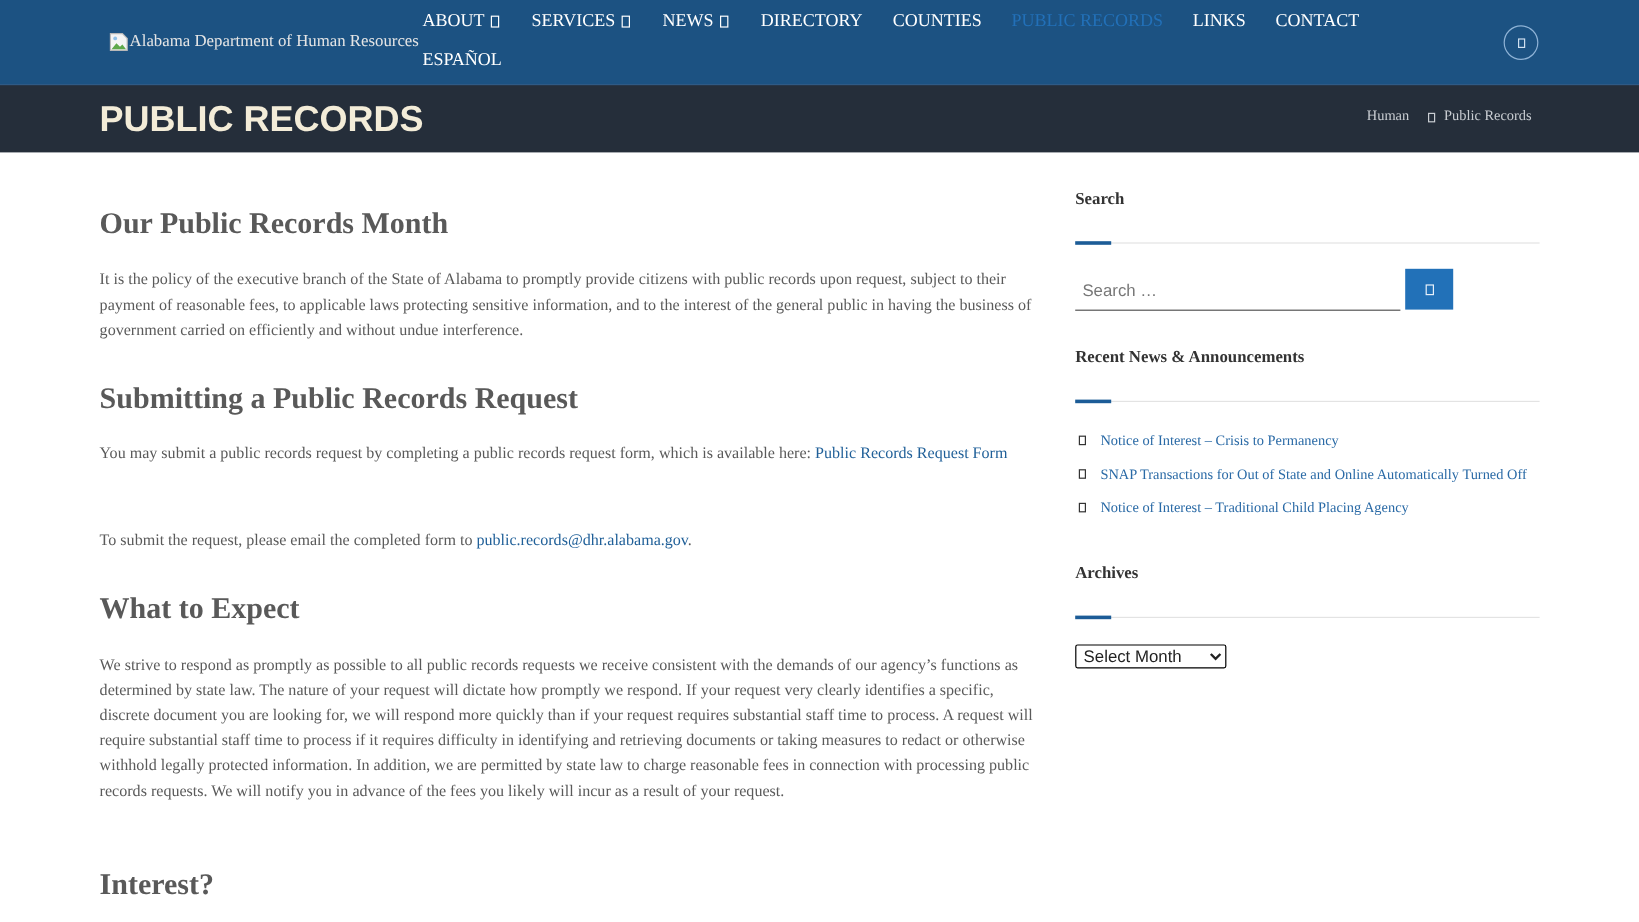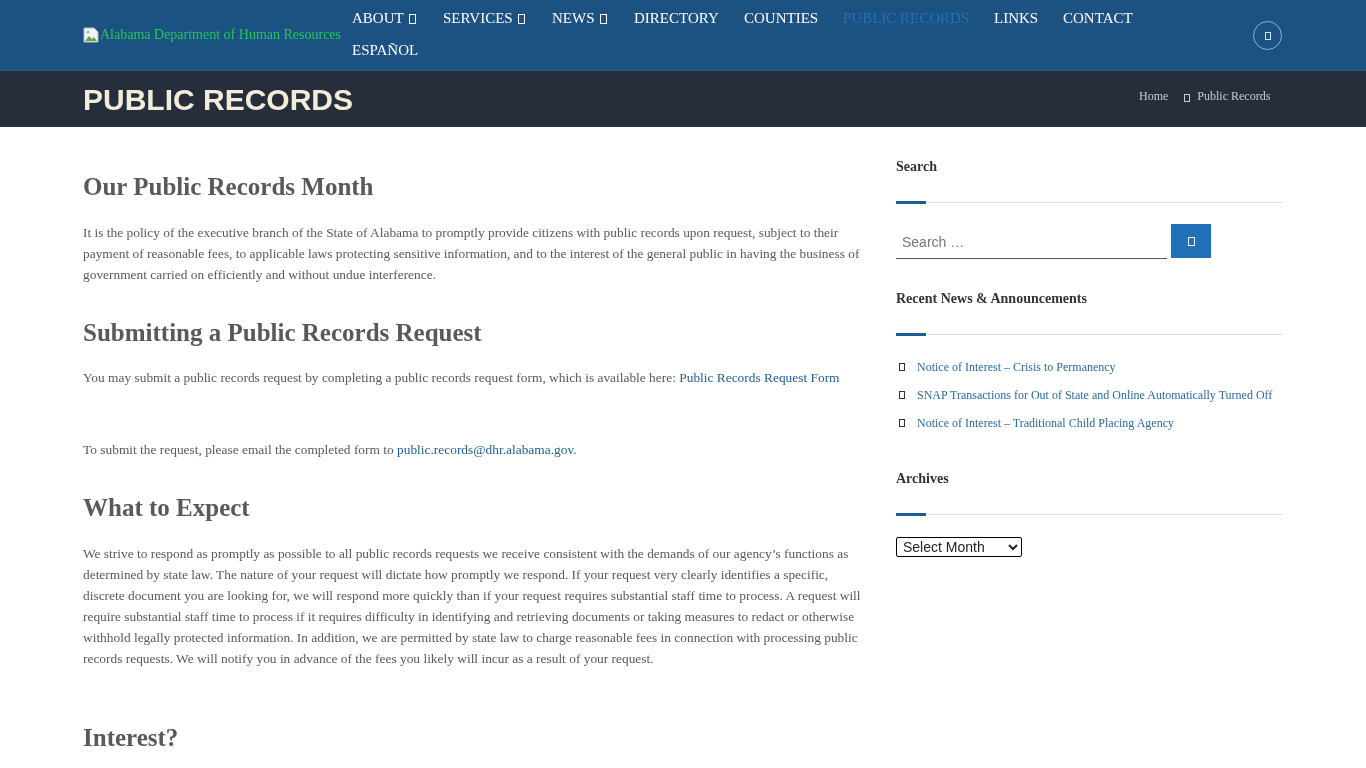--- a/index.html
+++ b/index.html
@@ -8,7 +8,7 @@
 
   
   .topbar { position: absolute; left: 0; top: 0; width: 1366px; height: 70px; background: #1c5282; }
-  .logo { position: absolute; left: 83px; top: 27px; display: flex; align-items: flex-start; font-family: "Liberation Serif", serif; font-size: 14px; color: #22c55e; }
+  .logo { position: absolute; left: 91px; top: 27px; display: flex; align-items: flex-start; font-family: "Liberation Serif", serif; font-size: 14px; color: #e5e5e5; }
   .logo .broken-img { width: 16px; height: 16px; margin-right: 1px; position: relative; }
   .logo .broken-img svg { display: block; }
   .nav { position: absolute; left: 352px; top: 0; width: 820px; }

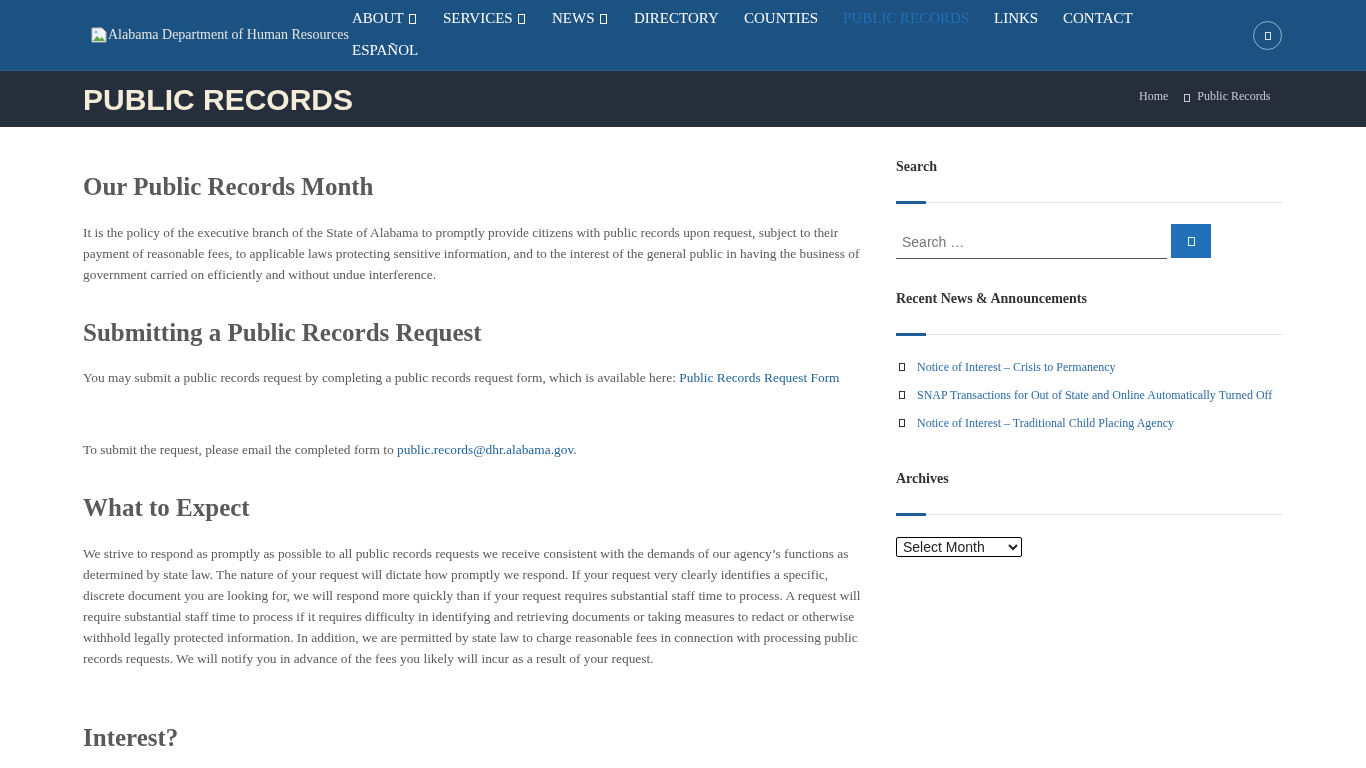--- a/index.html
+++ b/index.html
@@ -81,7 +81,7 @@
 <section class="titlebar">
   <h1 class="page-title">PUBLIC RECORDS</h1>
   <div class="breadcrumb">
-    <a>Home</a>
+    <a>Human</a>
     <span class="sep"></span>
     <span>Public Records</span>
   </div>

